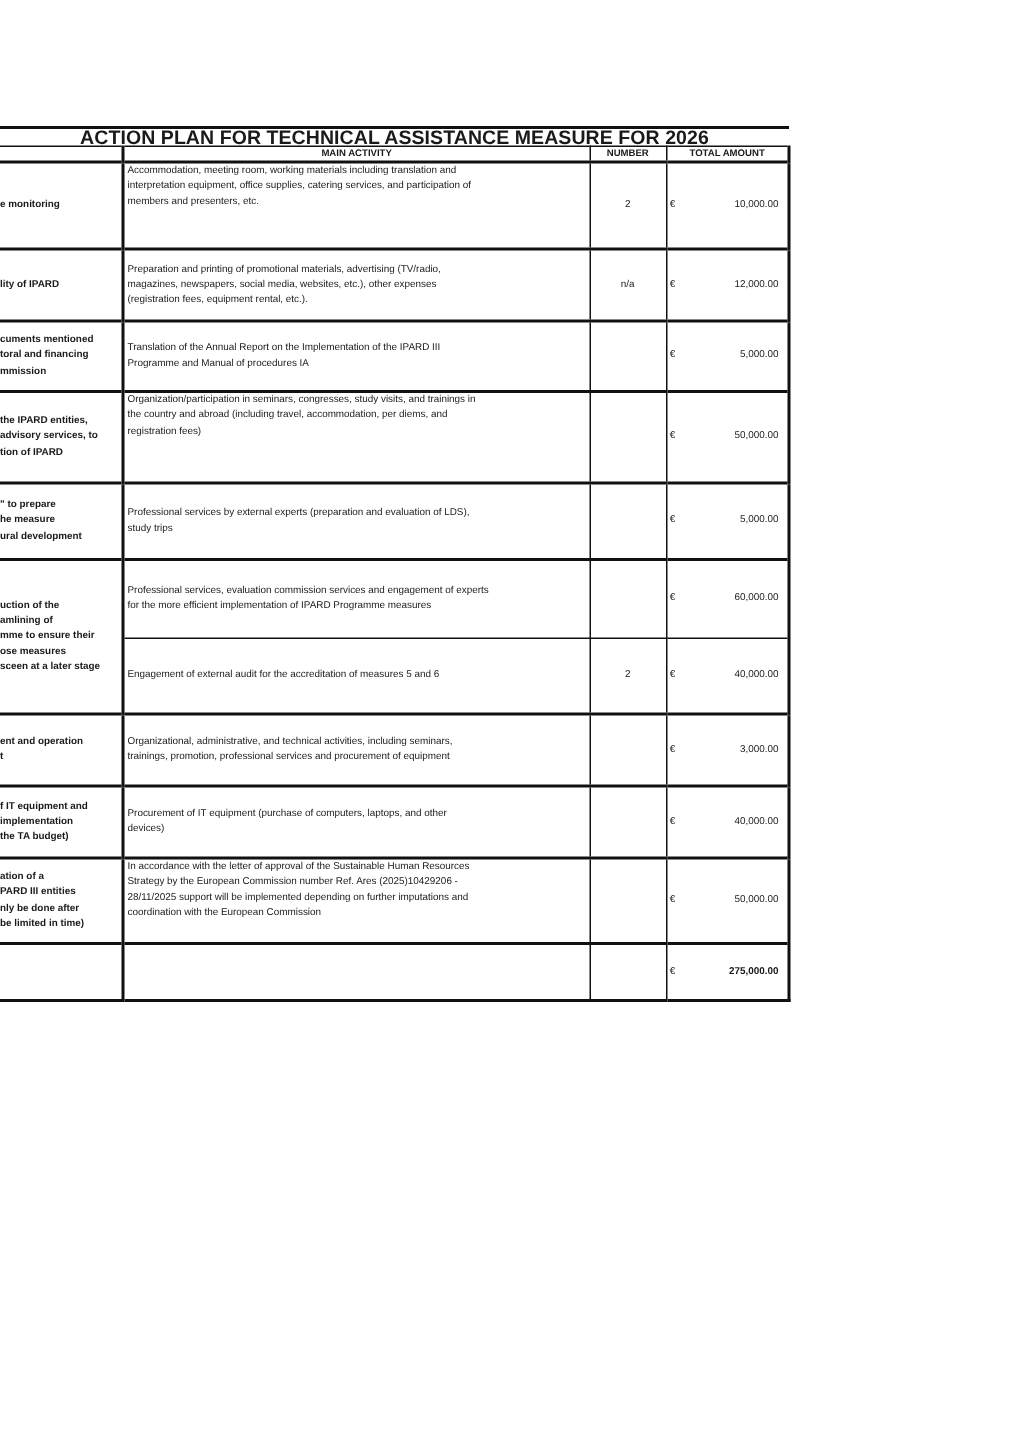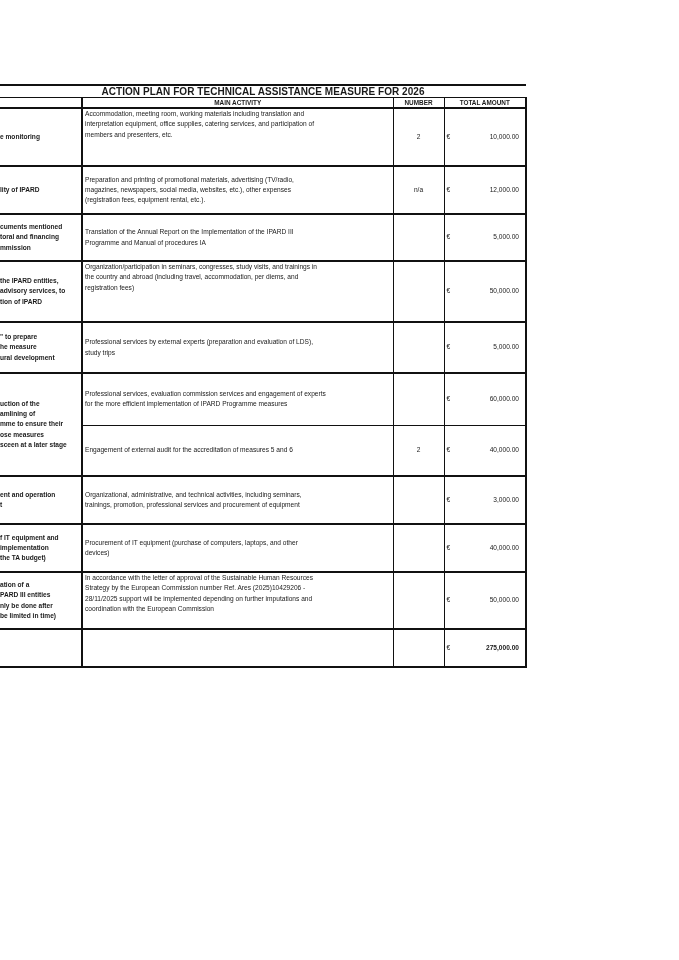--- a/index.html
+++ b/index.html
@@ -8,7 +8,7 @@
   .page { position: absolute; left: 0; top: 0; width: 679px; height: 960px; background: #fff; }
   .title-rule { position: absolute; left: 0; top: 84px; width: 526px; height: 2px; background: #111; }
   .doc-title { position: absolute; left: 0; top: 87px; width: 526px; height: 10px; text-align: center;
-               font-size: 10px; font-weight: bold; letter-spacing: 0.05px; line-height: 10px; }
+               font-size: 13px; font-weight: bold; letter-spacing: 0.05px; line-height: 10px; }
   .tbl { position: absolute; left: 0; top: 97px; border-collapse: collapse; table-layout: fixed; }
   .tbl td { border: 1px solid #111; padding: 0 2px; font-size: 6.6px; line-height: 10.3px; vertical-align: middle; overflow: hidden; }
   .tbl tr.thick td { border-top: 2px solid #111; }

